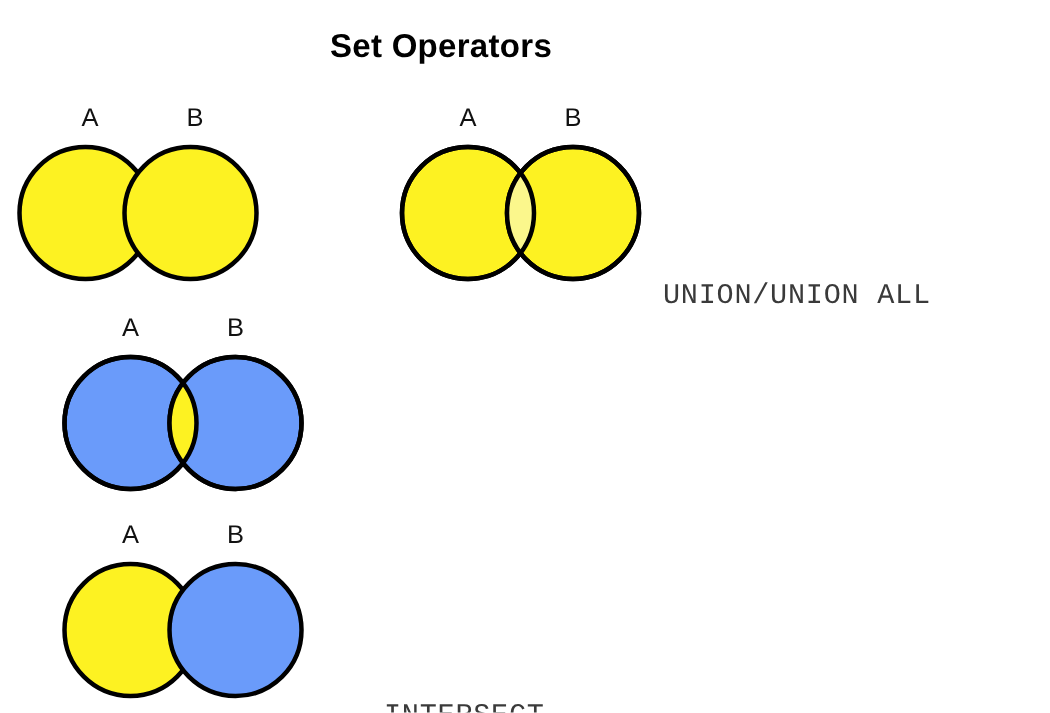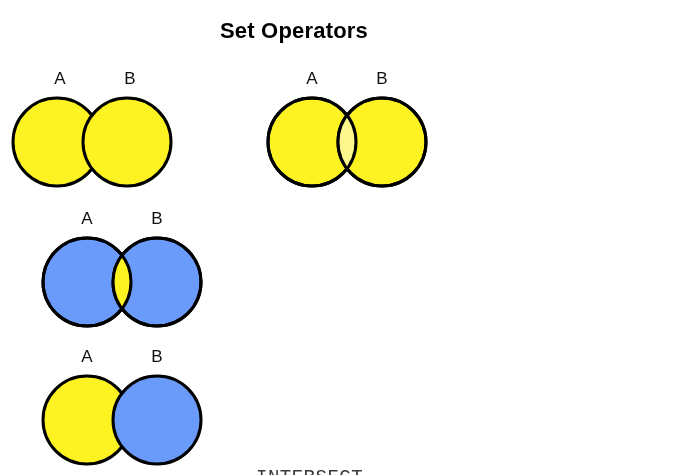--- a/index.html
+++ b/index.html
@@ -89,6 +89,7 @@
     <circle cx="127" cy="82" r="44" fill="none" stroke="#000000" stroke-width="3"></circle>
   </svg>
 
+  <div class="op-label" id="label-union">UNION/UNION ALL</div>
 </div>
 
 <div class="diagram-row" id="row-intersect">

